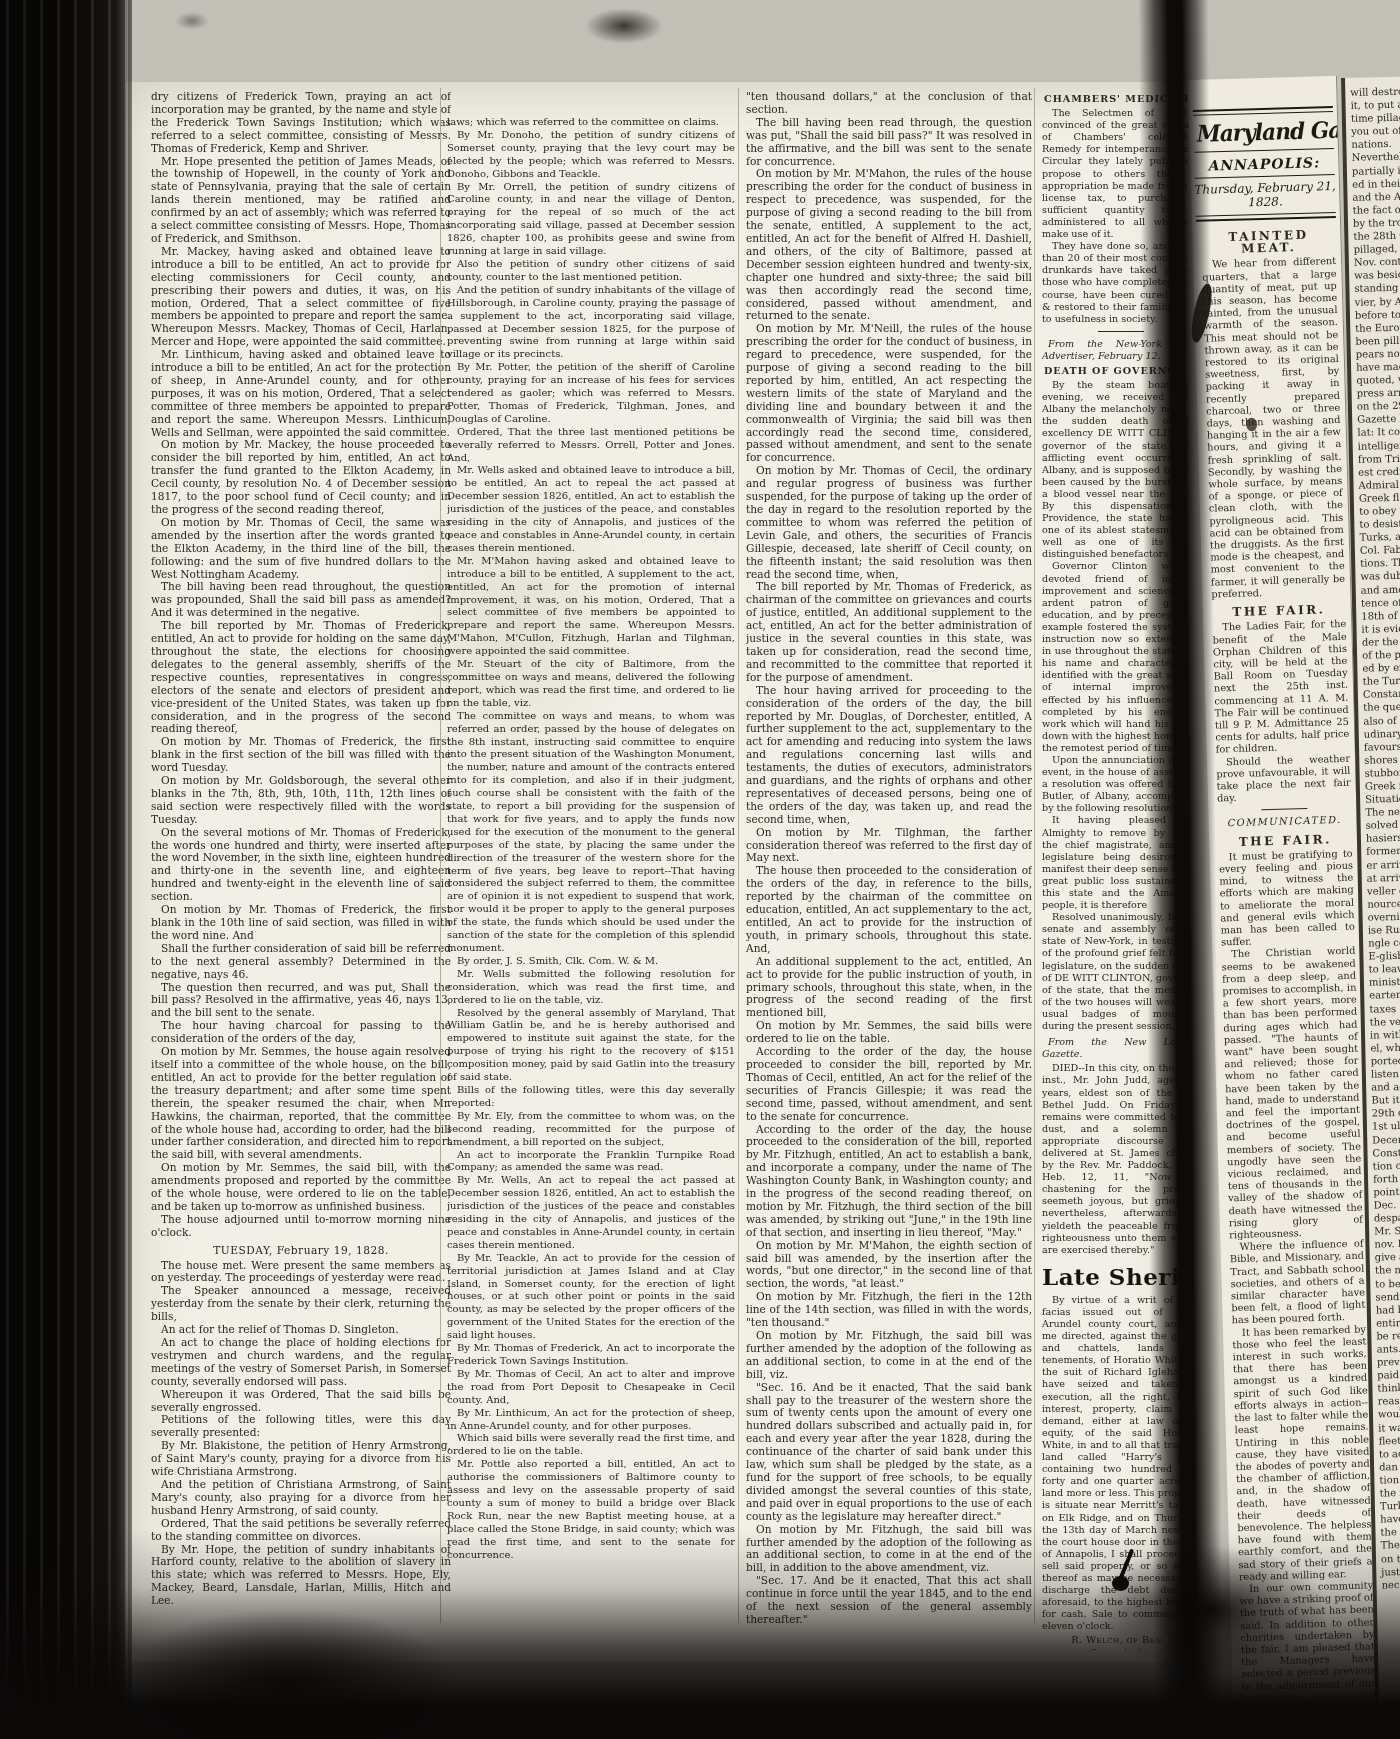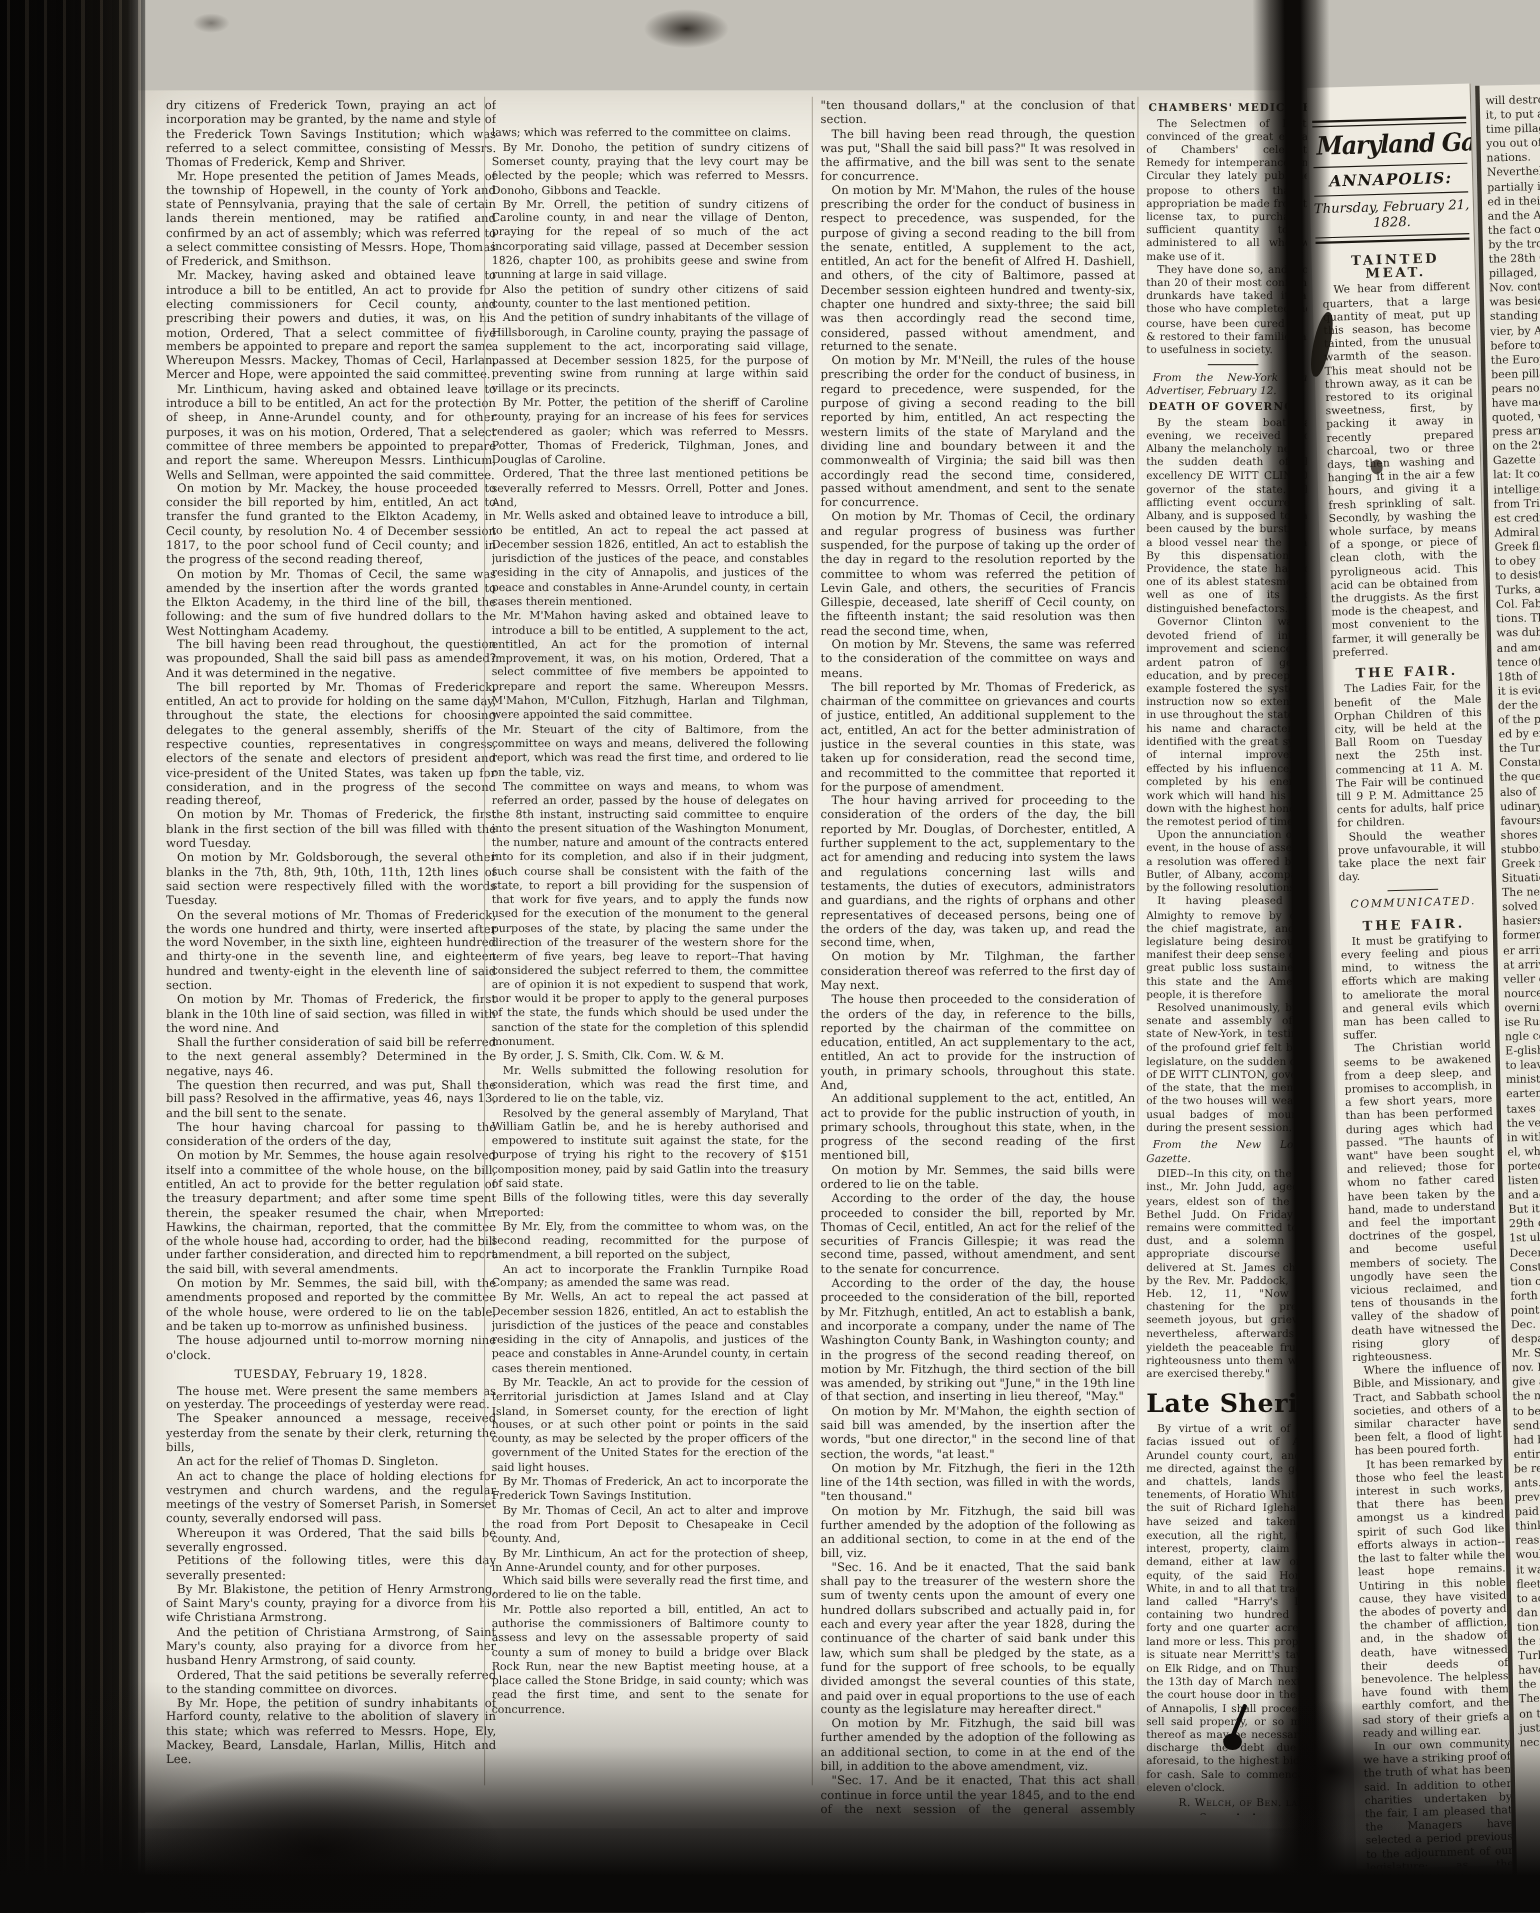--- a/index.html
+++ b/index.html
@@ -150,7 +150,6 @@
         <p class="b-p">On motion by Mr. M'Mahon, the rules of the house prescribing the order for the conduct of business in respect to precedence, was suspended, for the purpose of giving a second reading to the bill from the senate, entitled, A supplement to the act, entitled, An act for the benefit of Alfred H. Dashiell, and others, of the city of Baltimore, passed at December session eighteen hundred and twenty-six, chapter one hundred and sixty-three; the said bill was then accordingly read the second time, considered, passed without amendment, and returned to the senate.</p>
         <p class="b-p">On motion by Mr. M'Neill, the rules of the house prescribing the order for the conduct of business, in regard to precedence, were suspended, for the purpose of giving a second reading to the bill reported by him, entitled, An act respecting the western limits of the state of Maryland and the dividing line and boundary between it and the commonwealth of Virginia; the said bill was then accordingly read the second time, considered, passed without amendment, and sent to the senate for concurrence.</p>
         <p class="b-p">On motion by Mr. Thomas of Cecil, the ordinary and regular progress of business was further suspended, for the purpose of taking up the order of the day in regard to the resolution reported by the committee to whom was referred the petition of Levin Gale, and others, the securities of Francis Gillespie, deceased, late sheriff of Cecil county, on the fifteenth instant; the said resolution was then read the second time, when,</p>
-        <p class="b-p">On motion by Mr. Stevens, the same was referred to the consideration of the committee on ways and means.</p>
         <p class="b-p">The bill reported by Mr. Thomas of Frederick, as chairman of the committee on grievances and courts of justice, entitled, An additional supplement to the act, entitled, An act for the better administration of justice in the several counties in this state, was taken up for consideration, read the second time, and recommitted to the committee that reported it for the purpose of amendment.</p>
         <p class="b-p">The hour having arrived for proceeding to the consideration of the orders of the day, the bill reported by Mr. Douglas, of Dorchester, entitled, A further supplement to the act, supplementary to the act for amending and reducing into system the laws and regulations concerning last wills and testaments, the duties of executors, administrators and guardians, and the rights of orphans and other representatives of deceased persons, being one of the orders of the day, was taken up, and read the second time, when,</p>
         <p class="b-p">On motion by Mr. Tilghman, the farther consideration thereof was referred to the first day of May next.</p>

